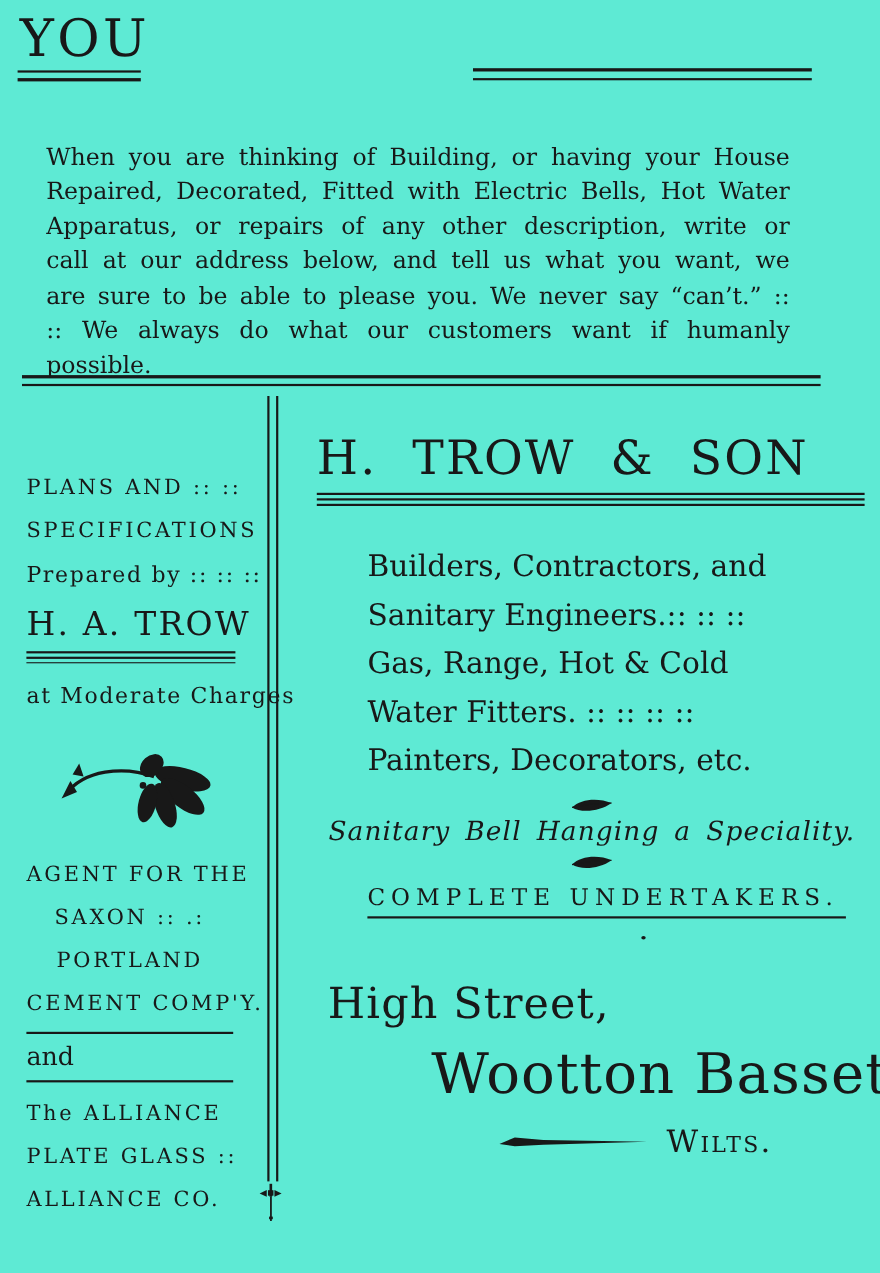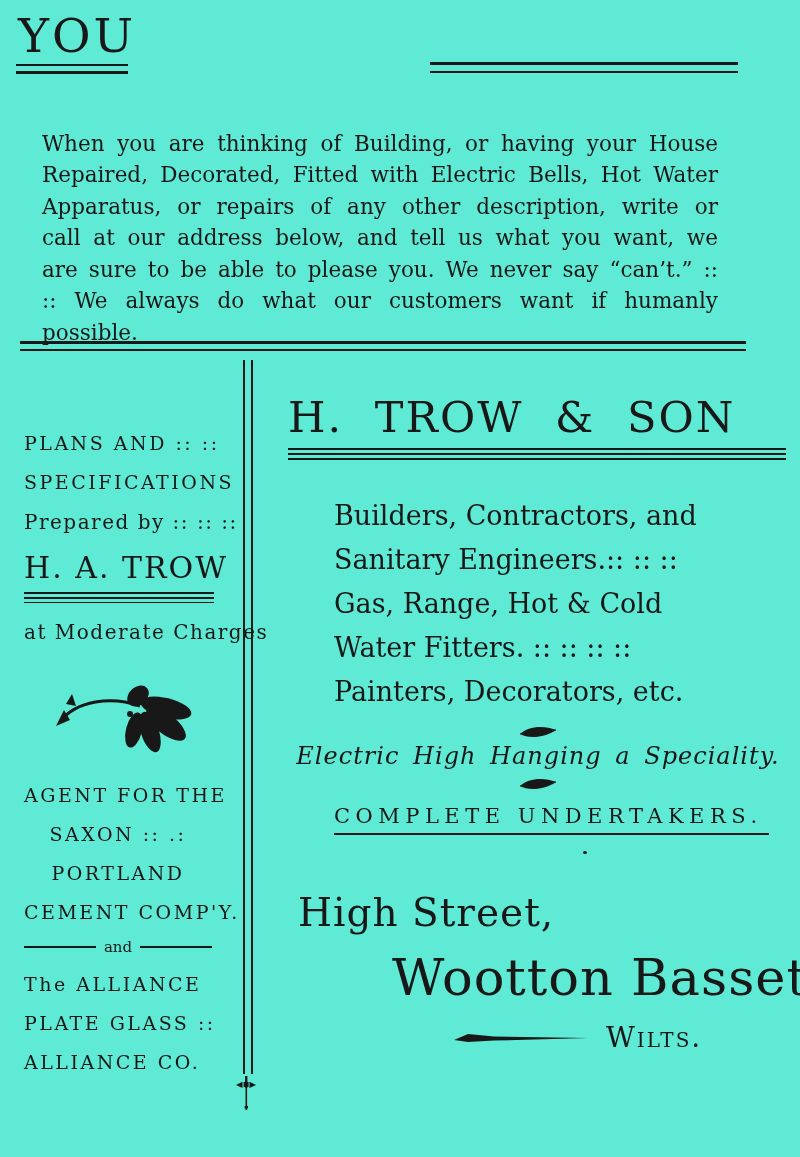--- a/index.html
+++ b/index.html
@@ -147,7 +147,7 @@
         <path class="ink-stroke" d="M2,10 C12,8 24,6 38,6" stroke-width="1" stroke="#ffffff"></path>
       </svg>
 
-      <div class="speciality">Electric High Hanging a Speciality.</div>
+      <div class="speciality">Sanitary Bell Hanging a Speciality.</div>
 
       <svg class="fleuron" style="margin-top:6px" width="40" height="16" viewBox="0 0 40 16">
         <path class="ink" d="M2,10 C10,2 26,1 38,6 C27,14 10,15 2,10 Z"></path>

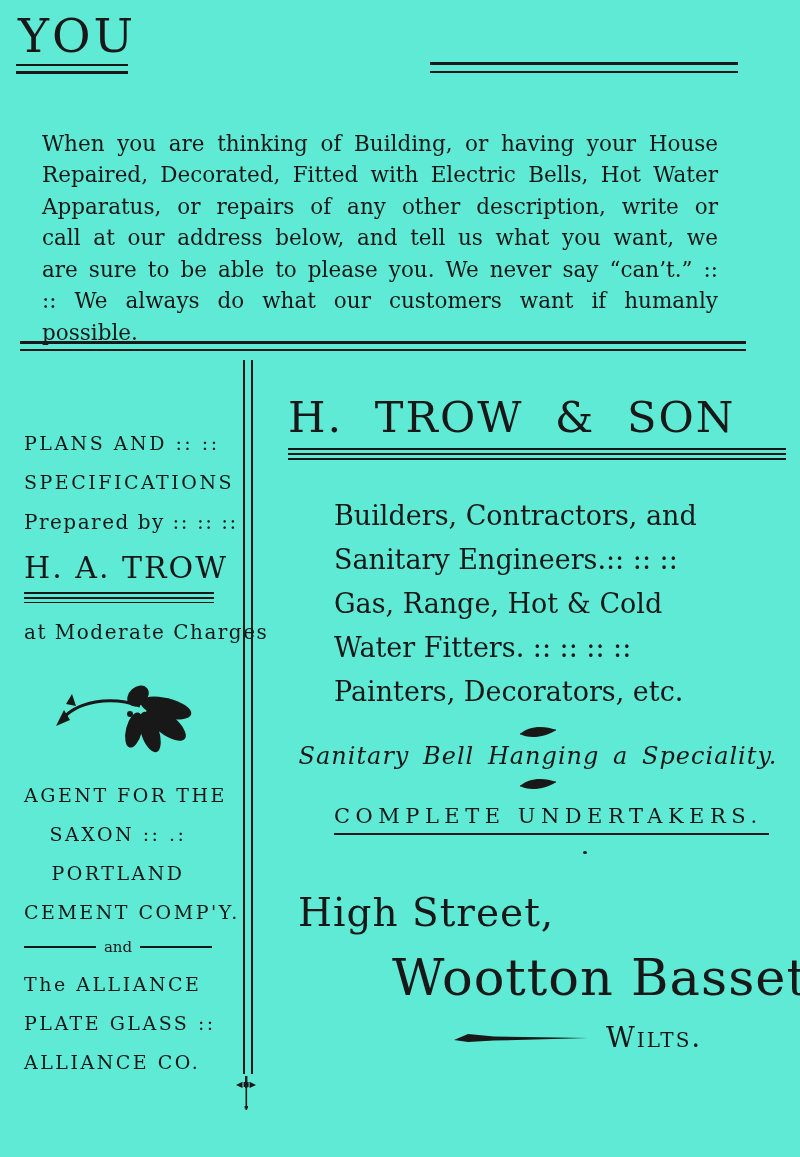--- a/index.html
+++ b/index.html
@@ -41,7 +41,7 @@
   .rule3 i:last-child{border-top-width:1px;}
   .floral{margin:26px 0 0 18px;}
   .center180{width:188px;text-align:center;}
-  .and-div{margin-top:15px;width:188px;display:flex;align-items:center;gap:8px;font-size:15px;}
+  .and-div{margin-top:15px;width:188px;display:flex;gap:8px;font-size:23px;flex-direction:column;}
   .and-div .dash{flex:1;border-top:2px solid #181818;}
   
   .right-col{position:absolute;left:288px;top:0;width:500px;}

